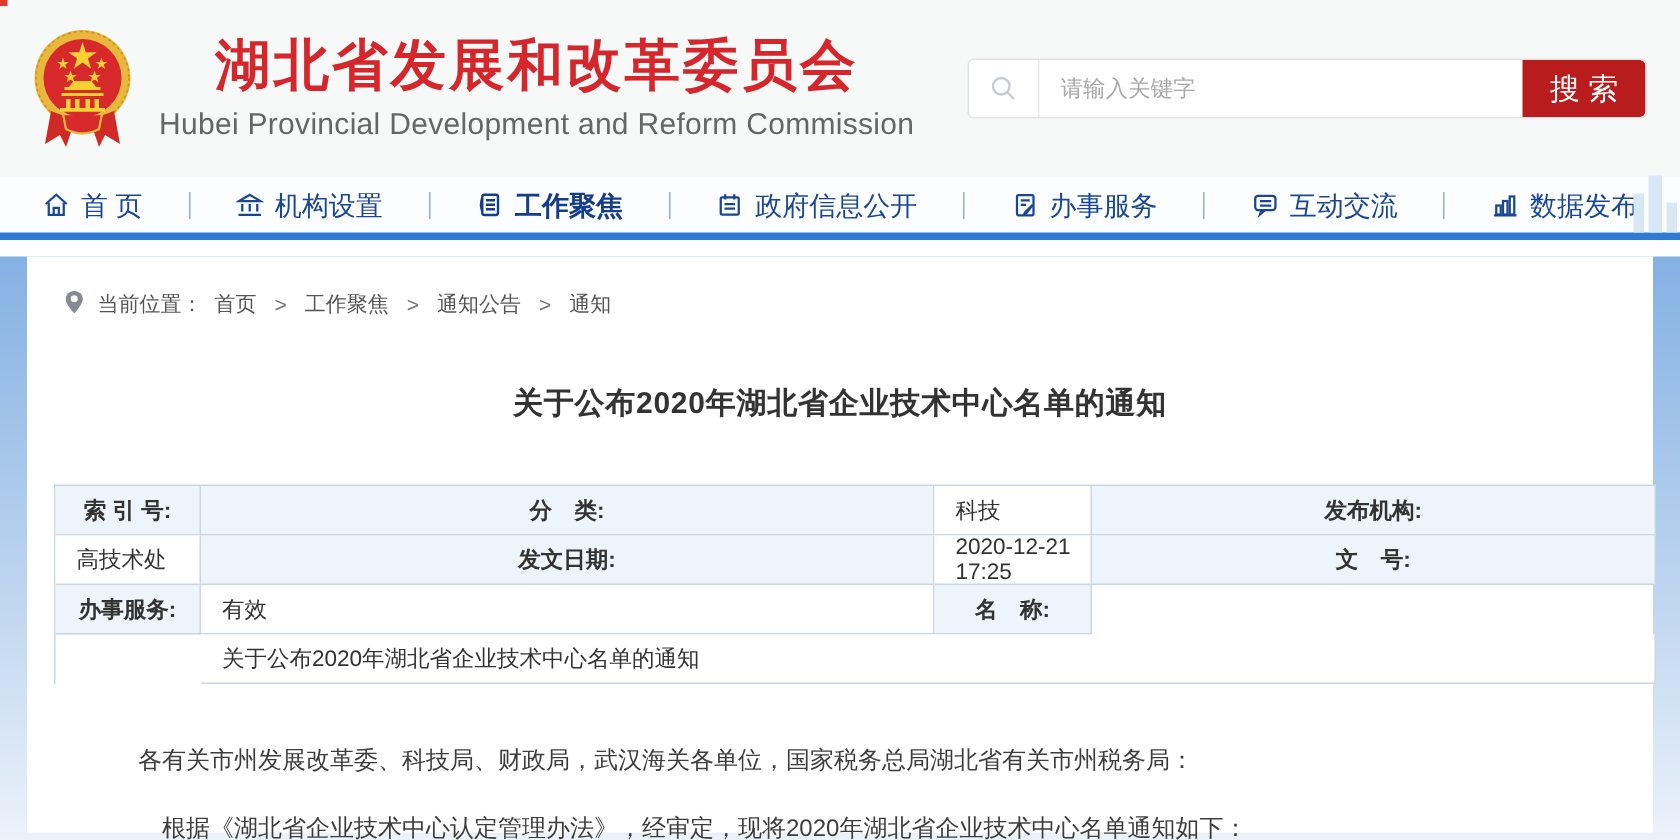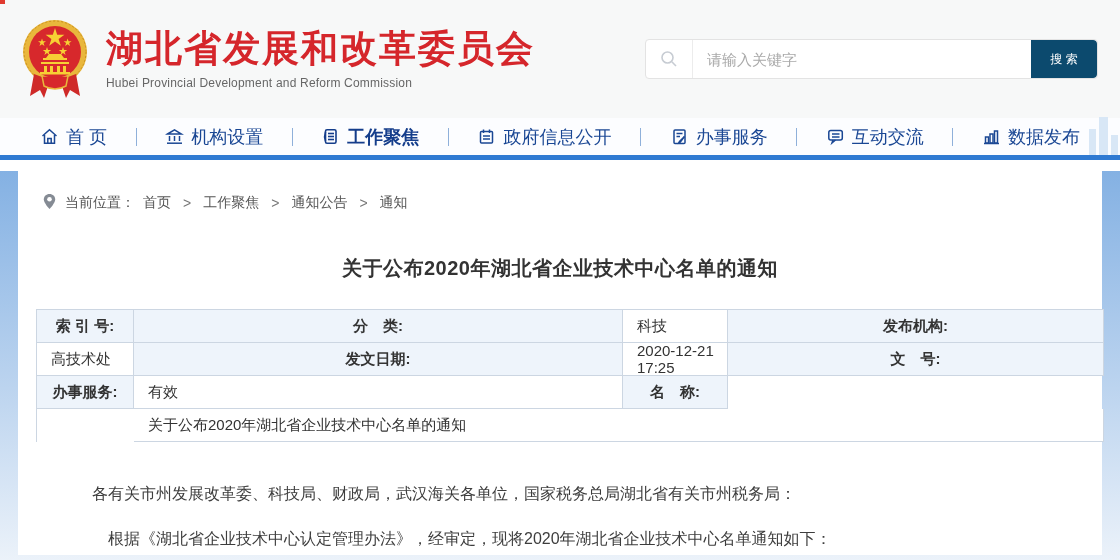--- a/index.html
+++ b/index.html
@@ -23,8 +23,8 @@
     font-size:15px; color:#333; background:transparent;
     font-family:"Liberation Sans","DejaVu Sans",sans-serif; }
   .search-box input::placeholder { color:#a9a9a9; }
-  .search-btn { width:66px; height:100%; border:none; background:#0c4a6e; color:#fff;
-    font-size:12px; cursor:pointer; border-radius:0 4px 4px 0;
+  .search-btn { width:82px; height:100%; border:none; background:#b91c1c; color:#fff;
+    font-size:20px; cursor:pointer; border-radius:0 4px 4px 0;
     font-family:"Liberation Sans","DejaVu Sans",sans-serif; }
 
   

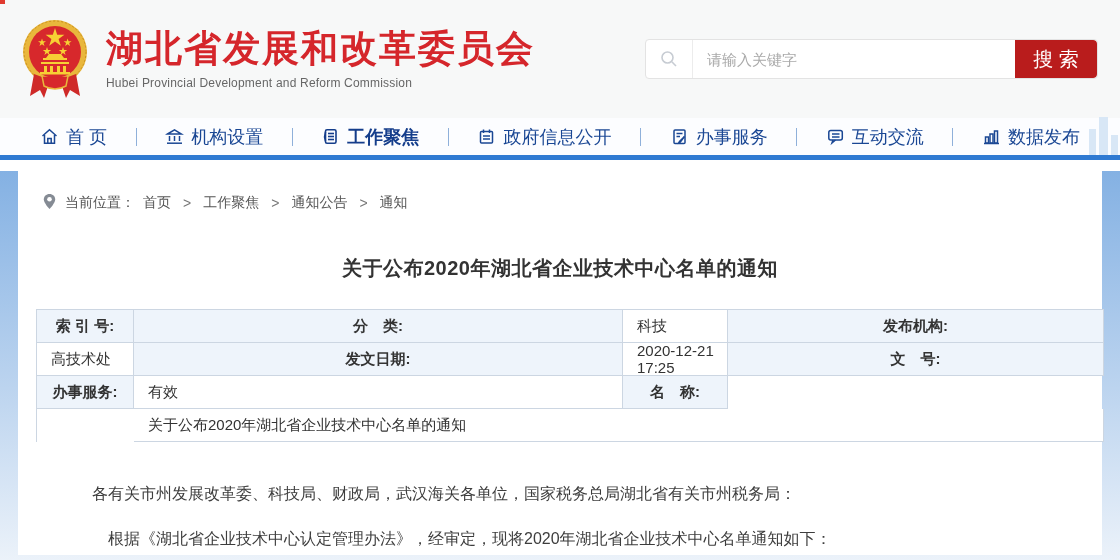--- a/index.html
+++ b/index.html
@@ -13,7 +13,7 @@
   .brand { display:flex; align-items:center; gap:18px; cursor:pointer; }
   .emblem { width:66px; height:86px; flex:0 0 auto; }
   .brand-text .cn { font-size:37px; font-weight:bold; color:#d5262b; letter-spacing:2px; line-height:1.15;text-align:center; }
-  .brand-text .en { font-size:12px; color:#666; margin-top:6px; letter-spacing:0.2px; }
+  .brand-text .en { font-size:20px; color:#666; margin-top:6px; letter-spacing:0.2px;text-align:center; }
 
   .search-box { display:flex; align-items:flex-start; width:453px; height:40px;
     background:#fff; border:1px solid #e3e3e3; border-radius:4px; overflow:hidden; }

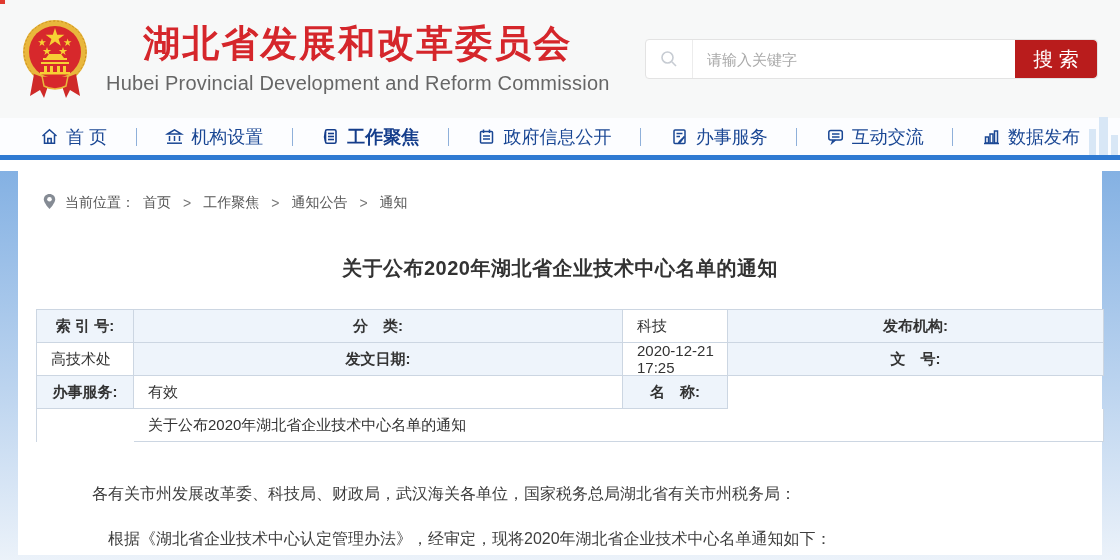--- a/index.html
+++ b/index.html
@@ -30,7 +30,7 @@
   
   .main-nav { position:relative; height:42px; background:#fcfdff;
     border-bottom:5px solid #2f7ad2; display:flex; align-items:center;
-    justify-content:space-between; padding:0 40px; }
+    justify-content:space-between; padding:0 28px; }
   .nav-item { display:flex; align-items:center; gap:7px; font-size:18px;
     color:#1a4794; cursor:pointer; white-space:nowrap; }
   .nav-item.active { font-weight:bold; color:#143d8b; }

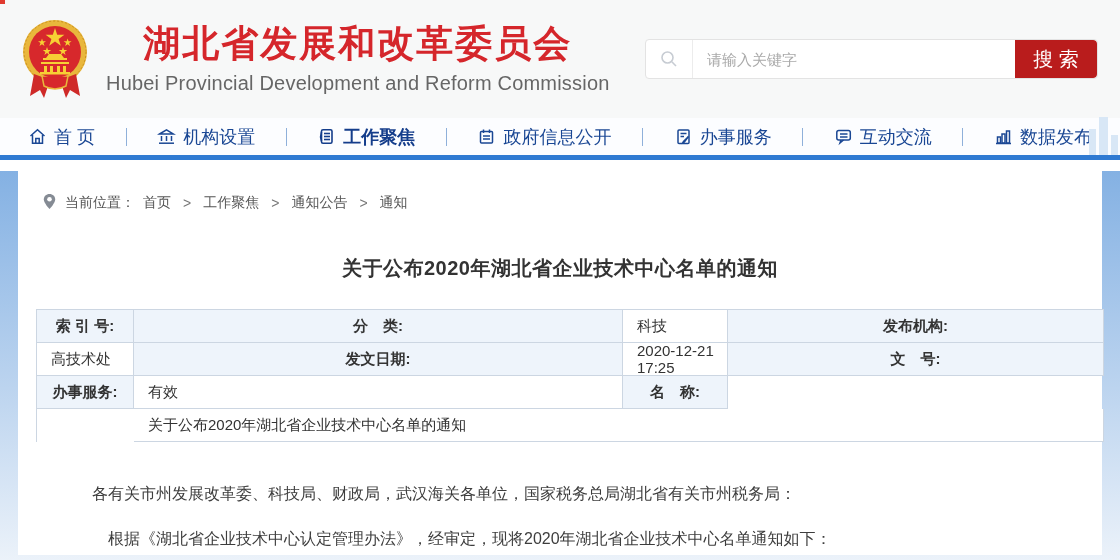--- a/index.html
+++ b/index.html
@@ -51,7 +51,7 @@
     margin-top:42px; letter-spacing:0.5px; }
 
   
-  .meta-table { margin:27px auto 0; width:1068px; border-top:1px solid #ccd6e2;
+  .meta-table { margin:41px auto 0; width:1068px; border-top:1px solid #ccd6e2;
     border-left:1px solid #ccd6e2; display:grid;
     grid-template-columns:97px 489px 105px 1fr; }
   .meta-table .cell { border-right:1px solid #ccd6e2; border-bottom:1px solid #ccd6e2;

